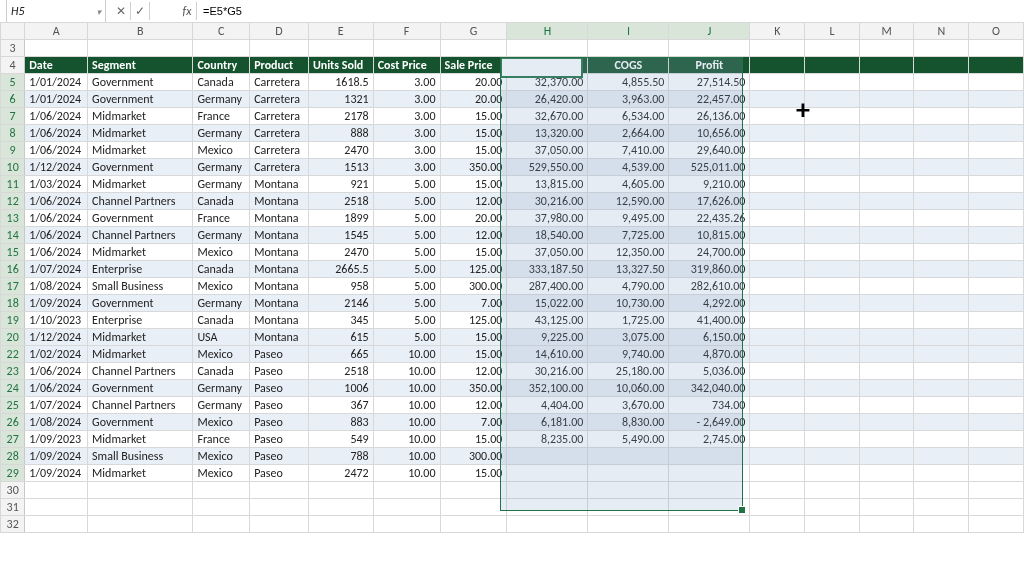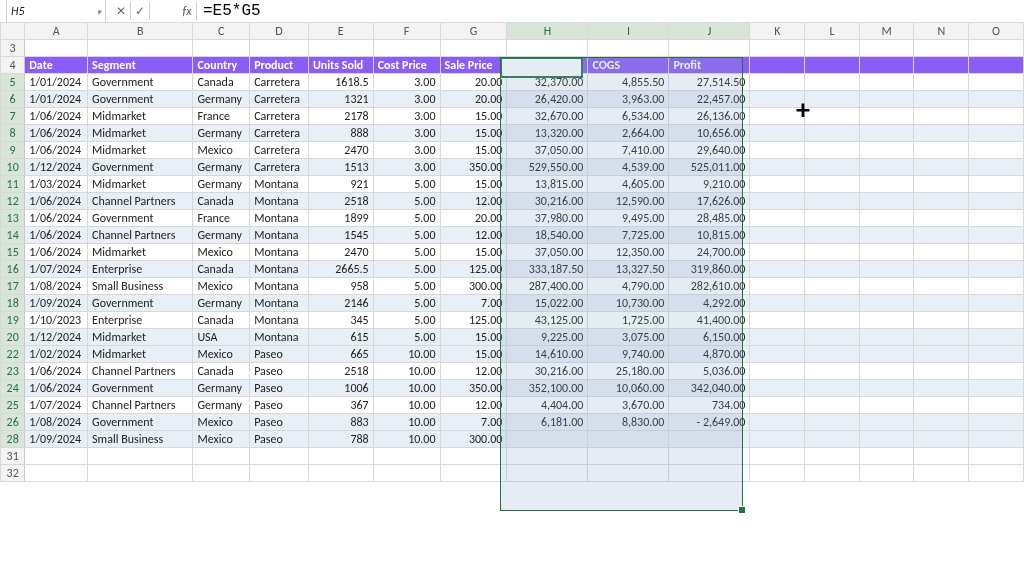--- a/index.html
+++ b/index.html
@@ -10,7 +10,7 @@
   .nb-arrow{margin-left:auto;color:#888;font-size:9px;}
   .fx-btn{width:18px;height:18px;display:flex;align-items:center;justify-content:center;color:#666;border-right:1px solid #d0d0d0;}
   .fx-btn.fx{font-style:italic;color:#555;margin-left:28px;}
-  .formula-in{flex:1;height:18px;border:none;outline:none;padding:0 6px;font-family:Liberation Mono, monospace;font-size:16px;}
+  .formula-in{flex:1;height:18px;border:none;outline:none;padding:0 6px;font-family:Liberation Sans, sans-serif;font-size:11px;}
   
   .gridzone{position:absolute;top:22px;left:0;right:0;bottom:0;}
   table{border-collapse:collapse;table-layout:fixed;width:1024px;}

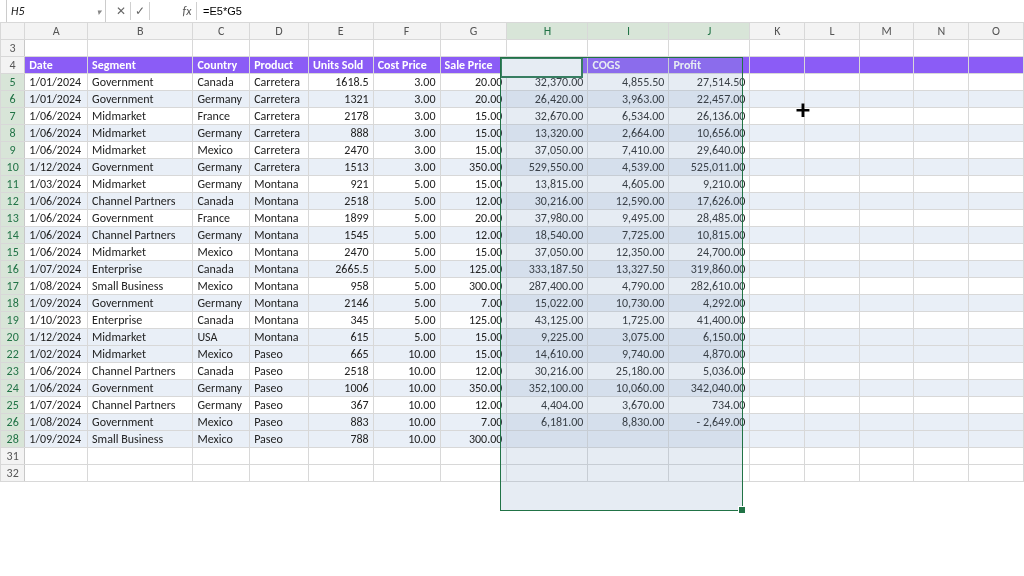--- a/index.html
+++ b/index.html
@@ -22,7 +22,7 @@
   .colE{width:64px;} .colF{width:66px;} .colG{width:66px;}
   .colH{width:80px;} .colI{width:80px;} .colJ{width:80px;}
   .colK,.colL,.colM,.colN,.colO{width:54px;}
-  .hdr-row td{background:#8b5cf6;color:#fff;font-weight:bold;}
+  .hdr-row td{background:#14532d;color:#fff;font-weight:bold;}
   .hdr-row td.rowhdr{background:#f3f3f3;color:#555;font-weight:normal;}
   .stripe td{background:#e9eff7;}
   .stripe td.rowhdr{background:#f3f3f3;}

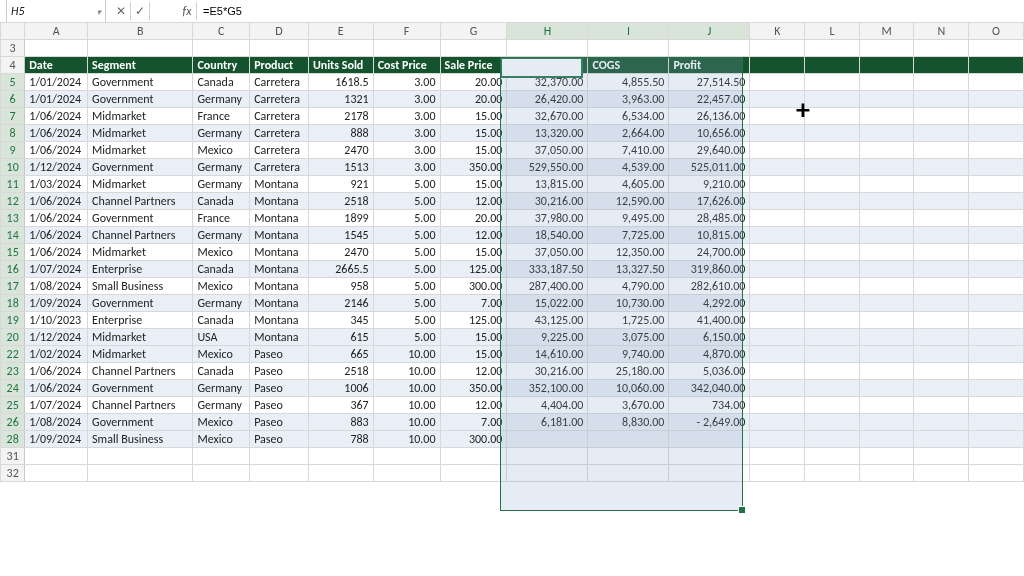--- a/index.html
+++ b/index.html
@@ -120,7 +120,7 @@
             <td>Cost Price</td>
             <td>Sale Price</td>
             <td style="text-align: center;">Sales</td>
-            <td style="text-align: left;">COGS</td>
+            <td style="text-align: center;">COGS</td>
             <td style="text-align: left;">Profit</td>
             <td></td>
             <td></td>

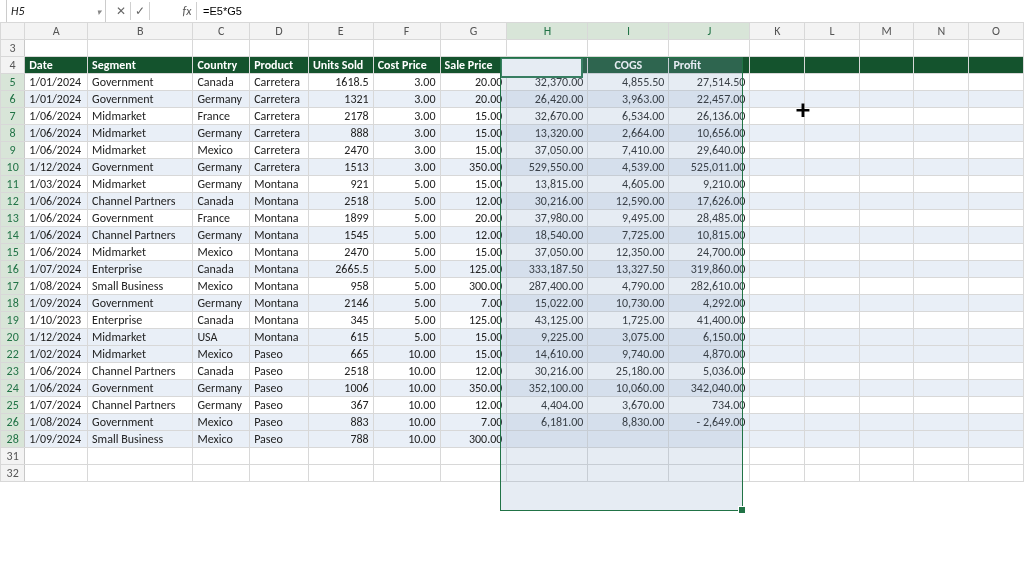--- a/index.html
+++ b/index.html
@@ -121,7 +121,7 @@
             <td>Sale Price</td>
             <td style="text-align: center;">Sales</td>
             <td style="text-align: center;">COGS</td>
-            <td style="text-align: left;">Profit</td>
+            <td style="text-align: center;">Profit</td>
             <td></td>
             <td></td>
             <td></td>

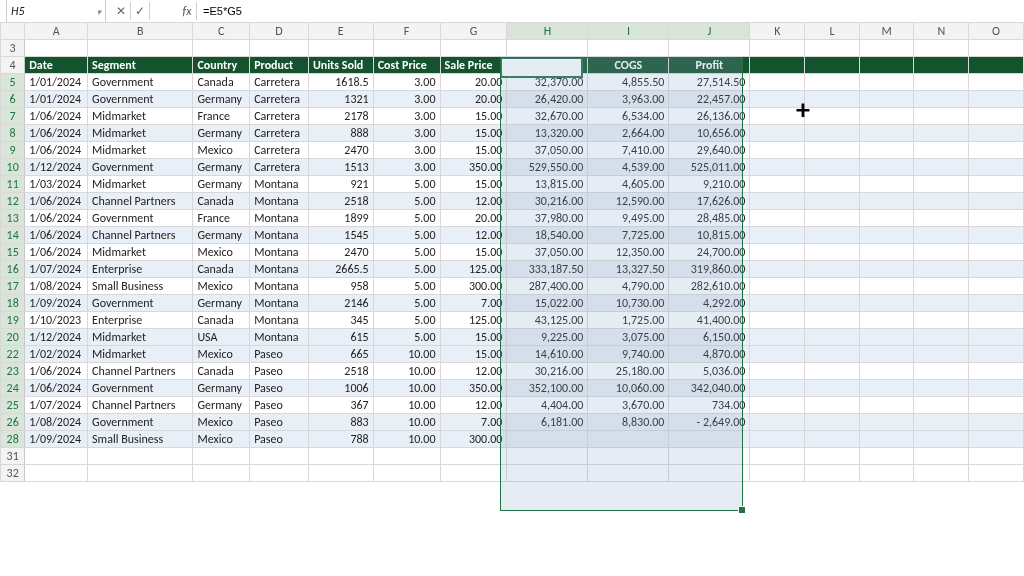--- a/index.html
+++ b/index.html
@@ -283,7 +283,7 @@
             <td class="tar">20.00</td>
             <td class="tar">37,980.00</td>
             <td class="tar">9,495.00</td>
-            <td class="tar">28,485.00</td>
+            <td class="tar">22,435.26</td>
             <td></td>
             <td></td>
             <td></td>

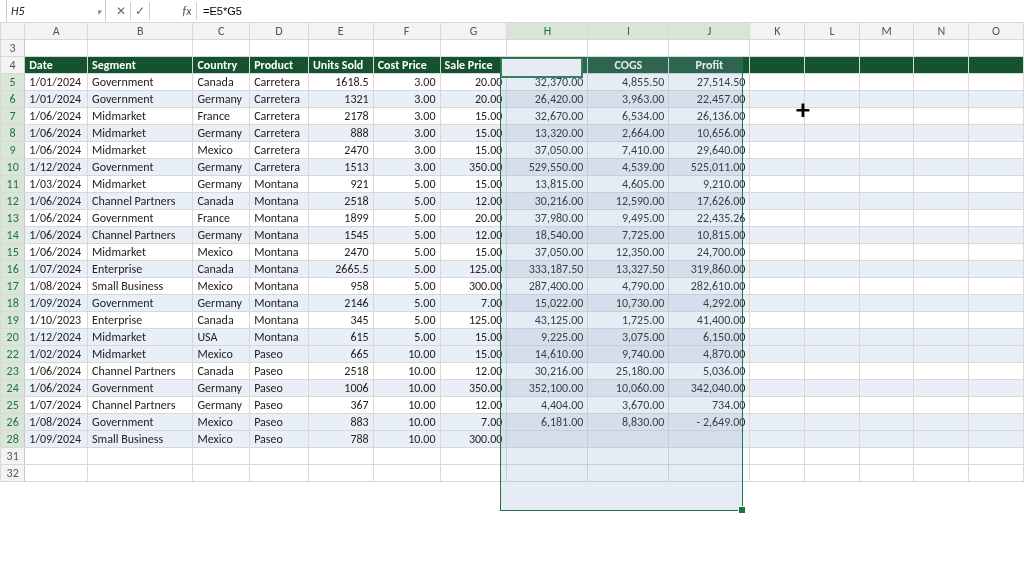--- a/index.html
+++ b/index.html
@@ -506,6 +506,24 @@
             <td></td>
             <td></td>
           </tr>
+          <tr>
+            <td class="rowhdr sel-rowhdr">27</td>
+            <td>1/09/2023</td>
+            <td>Midmarket</td>
+            <td>France</td>
+            <td>Paseo</td>
+            <td class="tar">549</td>
+            <td class="tar">10.00</td>
+            <td class="tar">15.00</td>
+            <td class="tar">8,235.00</td>
+            <td class="tar">5,490.00</td>
+            <td class="tar">2,745.00</td>
+            <td></td>
+            <td></td>
+            <td></td>
+            <td></td>
+            <td></td>
+          </tr>
           <tr class="stripe">
             <td class="rowhdr sel-rowhdr">28</td>
             <td>1/09/2024</td>

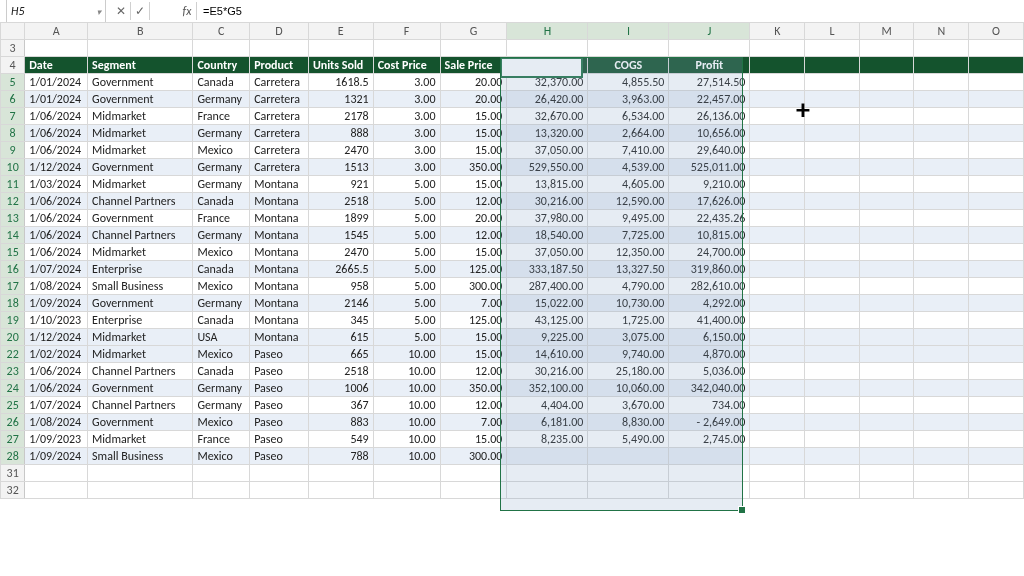--- a/index.html
+++ b/index.html
@@ -543,6 +543,24 @@
             <td></td>
           </tr>
           <tr>
+            <td class="rowhdr sel-rowhdr">29</td>
+            <td>1/09/2024</td>
+            <td>Midmarket</td>
+            <td>Mexico</td>
+            <td>Paseo</td>
+            <td class="tar">2472</td>
+            <td class="tar">10.00</td>
+            <td class="tar">15.00</td>
+            <td class="tar"></td>
+            <td class="tar"></td>
+            <td class="tar"></td>
+            <td></td>
+            <td></td>
+            <td></td>
+            <td></td>
+            <td></td>
+          </tr>
+          <tr>
             <td class="rowhdr">31</td>
             <td></td>
             <td></td>

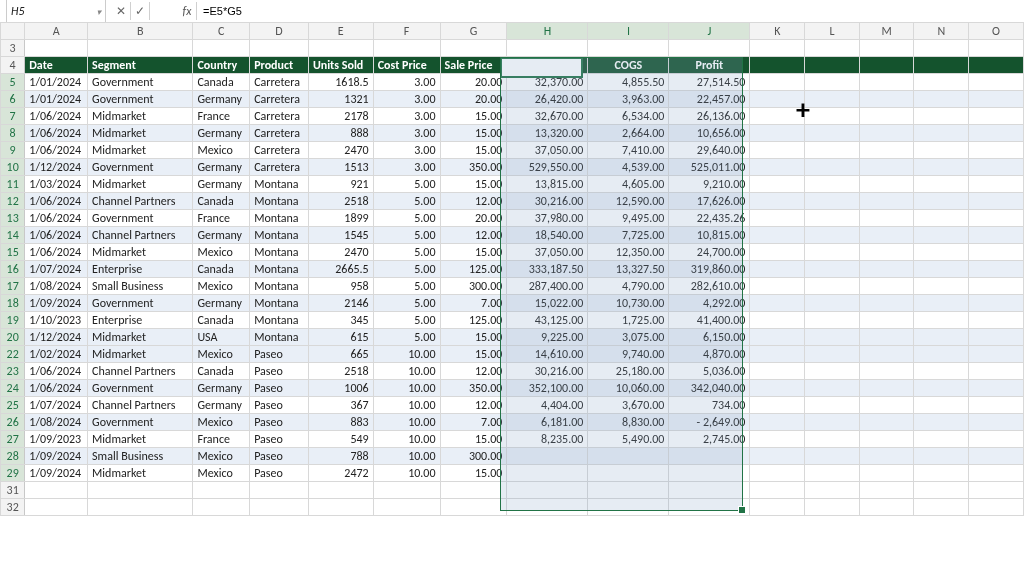--- a/index.html
+++ b/index.html
@@ -561,6 +561,24 @@
             <td></td>
           </tr>
           <tr>
+            <td class="rowhdr">30</td>
+            <td></td>
+            <td></td>
+            <td></td>
+            <td></td>
+            <td class="tar"></td>
+            <td class="tar"></td>
+            <td class="tar"></td>
+            <td class="tar"></td>
+            <td class="tar"></td>
+            <td class="tar"></td>
+            <td></td>
+            <td></td>
+            <td></td>
+            <td></td>
+            <td></td>
+          </tr>
+          <tr>
             <td class="rowhdr">31</td>
             <td></td>
             <td></td>

